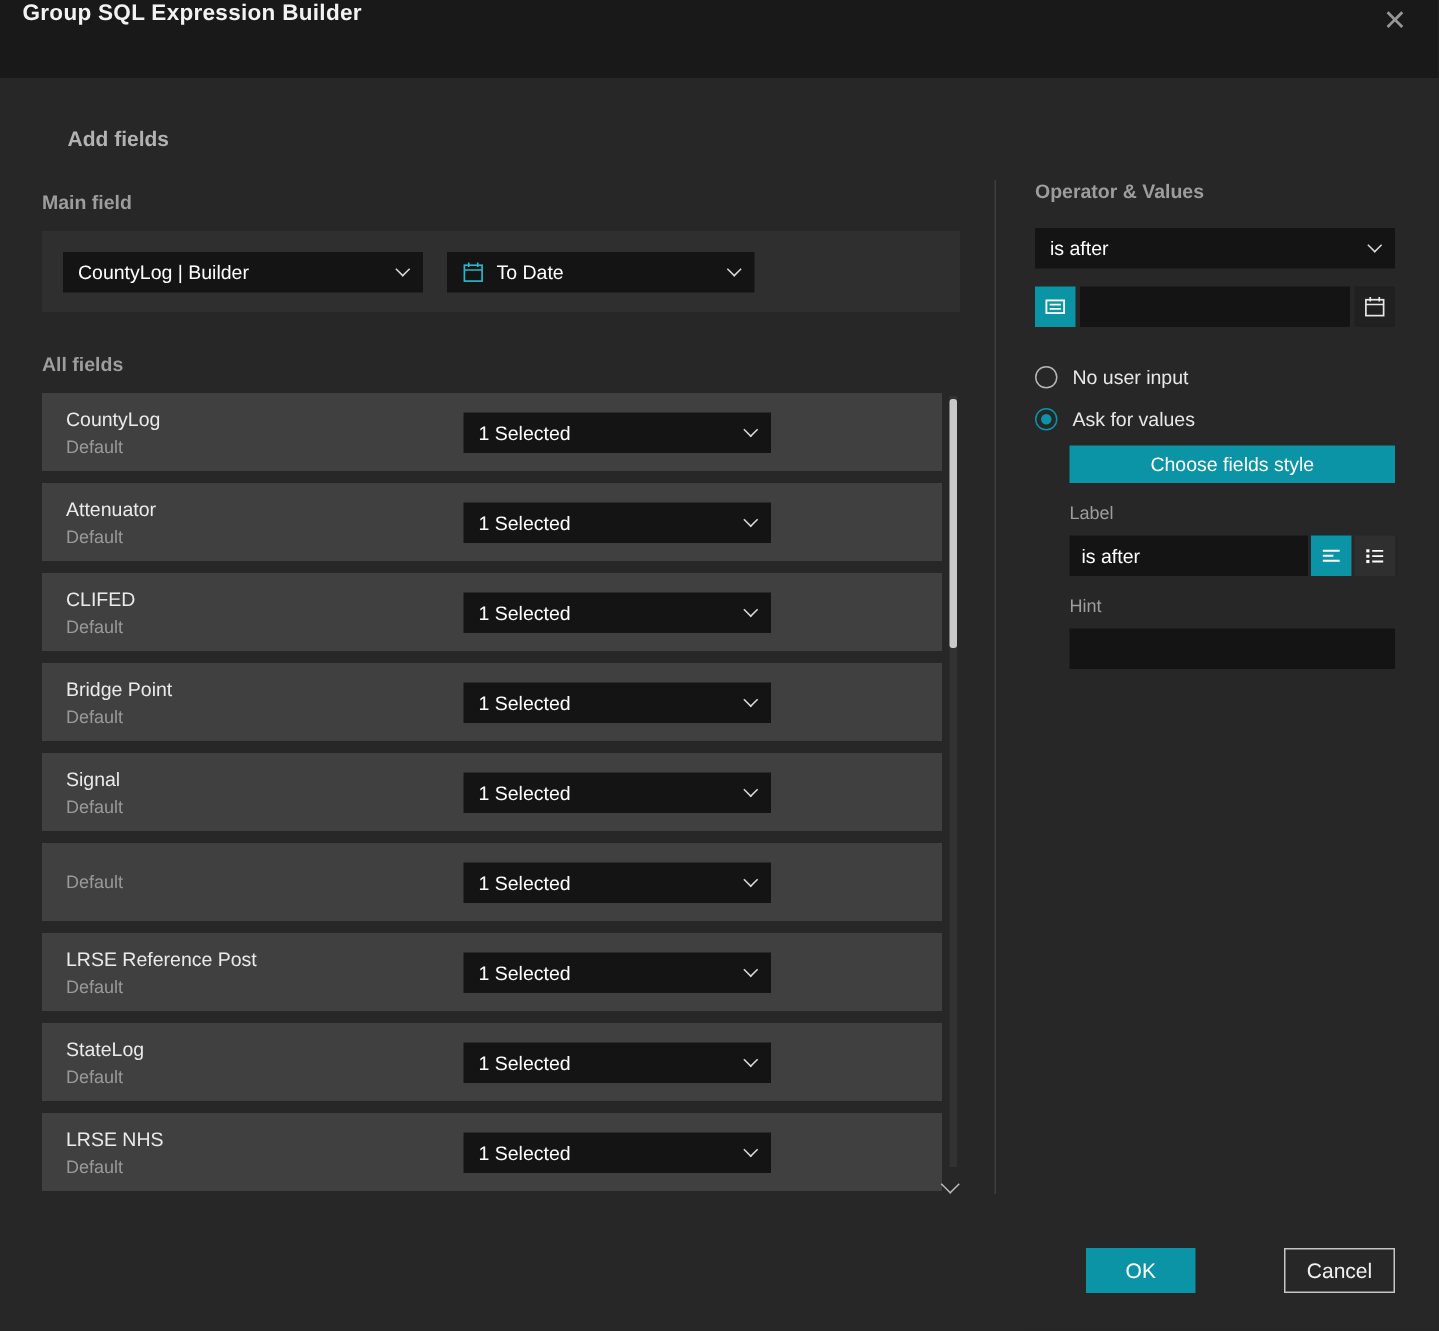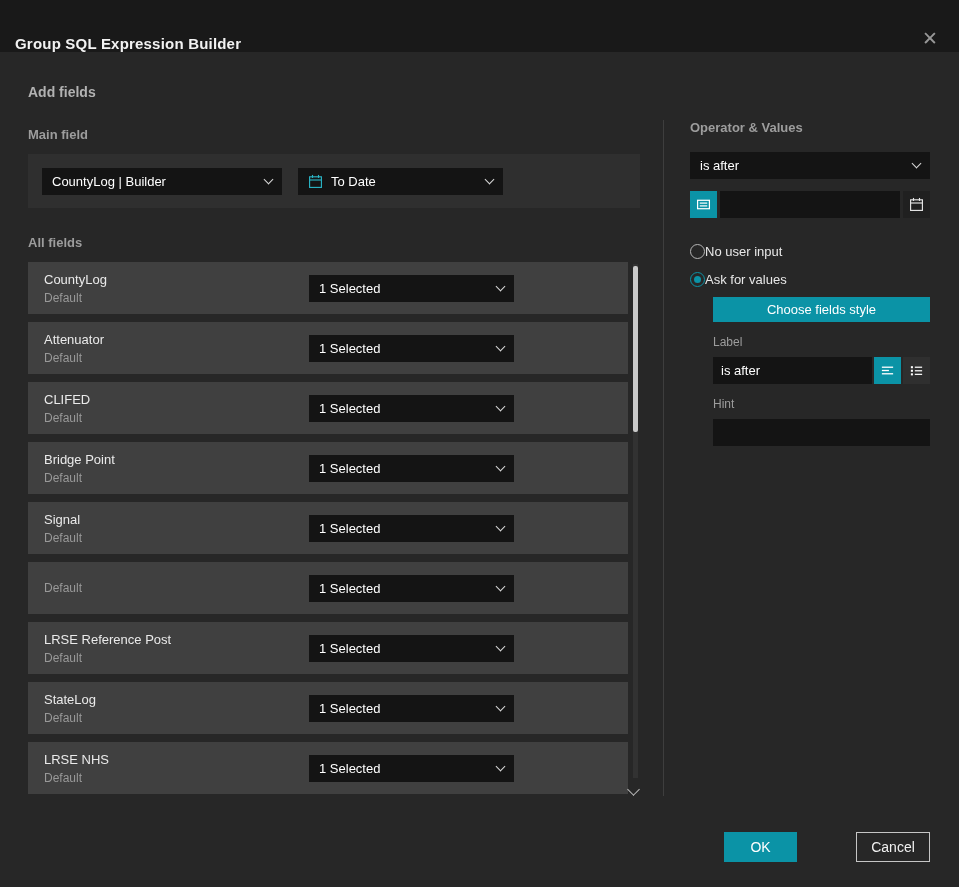--- a/index.html
+++ b/index.html
@@ -12,7 +12,7 @@
   }
 
   
-  .header { position: absolute; left: 0; top: 0; width: 959px; height: 52px; background: #191919; display: flex; align-items: flex-end; padding: 0 15px; }
+  .header { position: absolute; left: 0; top: 0; width: 959px; height: 52px; background: #191919; display: flex; align-items: flex-start; padding: 0 15px; }
   .header-title { font-size: 15px; font-weight: bold; color: #f2f2f2; letter-spacing: .2px; }
   .close-btn { margin-left: auto; width: 28px; height: 28px; display: flex; align-items: center; justify-content: center; color: #979797; font-size: 19px; cursor: pointer; }
 

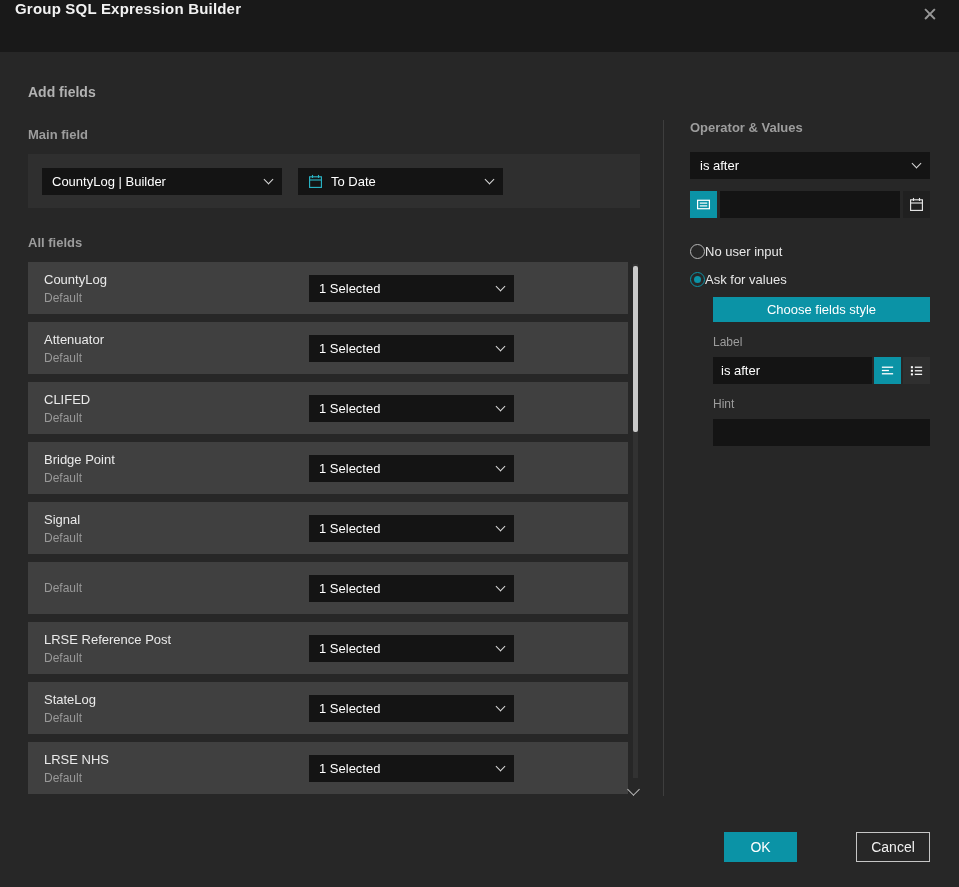--- a/index.html
+++ b/index.html
@@ -18,7 +18,7 @@
 
   
   .left-col { position: absolute; left: 28px; top: 84px; width: 612px; }
-  .heading { font-size: 14px; font-weight: bold; color: #b2b2b2; }
+  .heading { font-size: 14px; font-weight: bold; color: #b2b2b2; margin-left: 17px; }
   .subheading { font-size: 13px; font-weight: bold; color: #9d9d9d; }
   .mt-label { margin-top: 27px; }
 

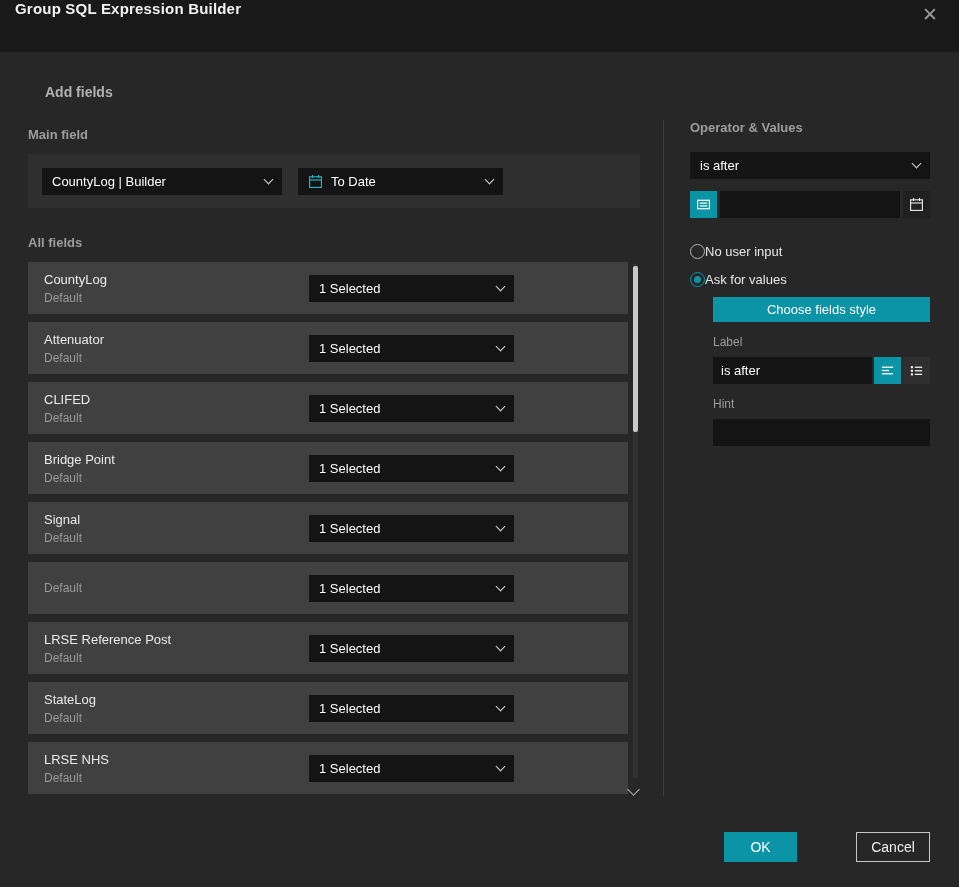--- a/index.html
+++ b/index.html
@@ -57,7 +57,7 @@
   .value-input { flex: 1; min-width: 0; }
 
   .radios { margin-top: 26px; }
-  .radio-row { display: flex; align-items: flex-end; cursor: pointer; }
+  .radio-row { display: flex; align-items: flex-end; gap: 10px; cursor: pointer; }
   .radio-row + .radio-row { margin-top: 13px; }
   .radio { width: 15px; height: 15px; border-radius: 50%; border: 1px solid #b5b5b5; flex: none; position: relative; background: transparent; }
   .radio.selected { border-color: var(--accent); }

